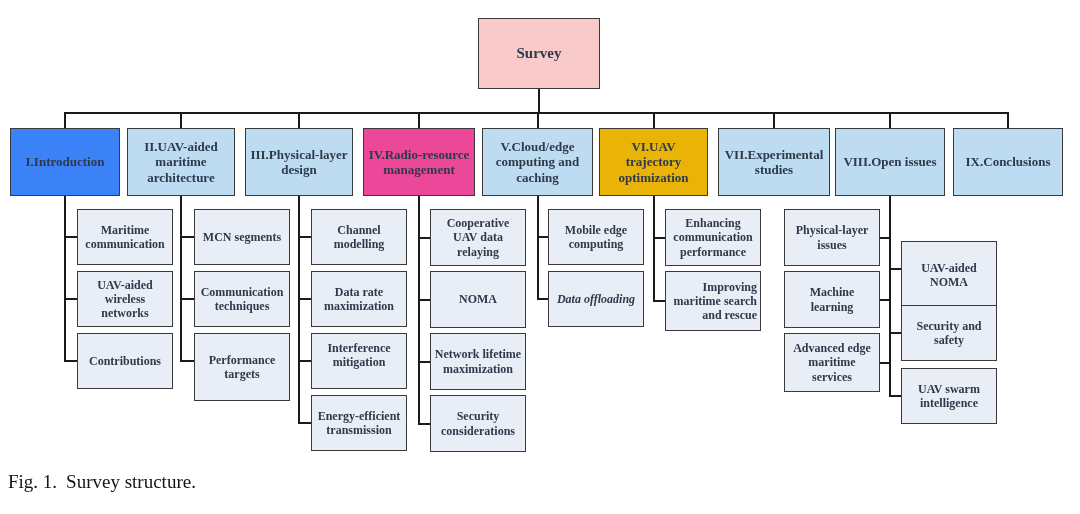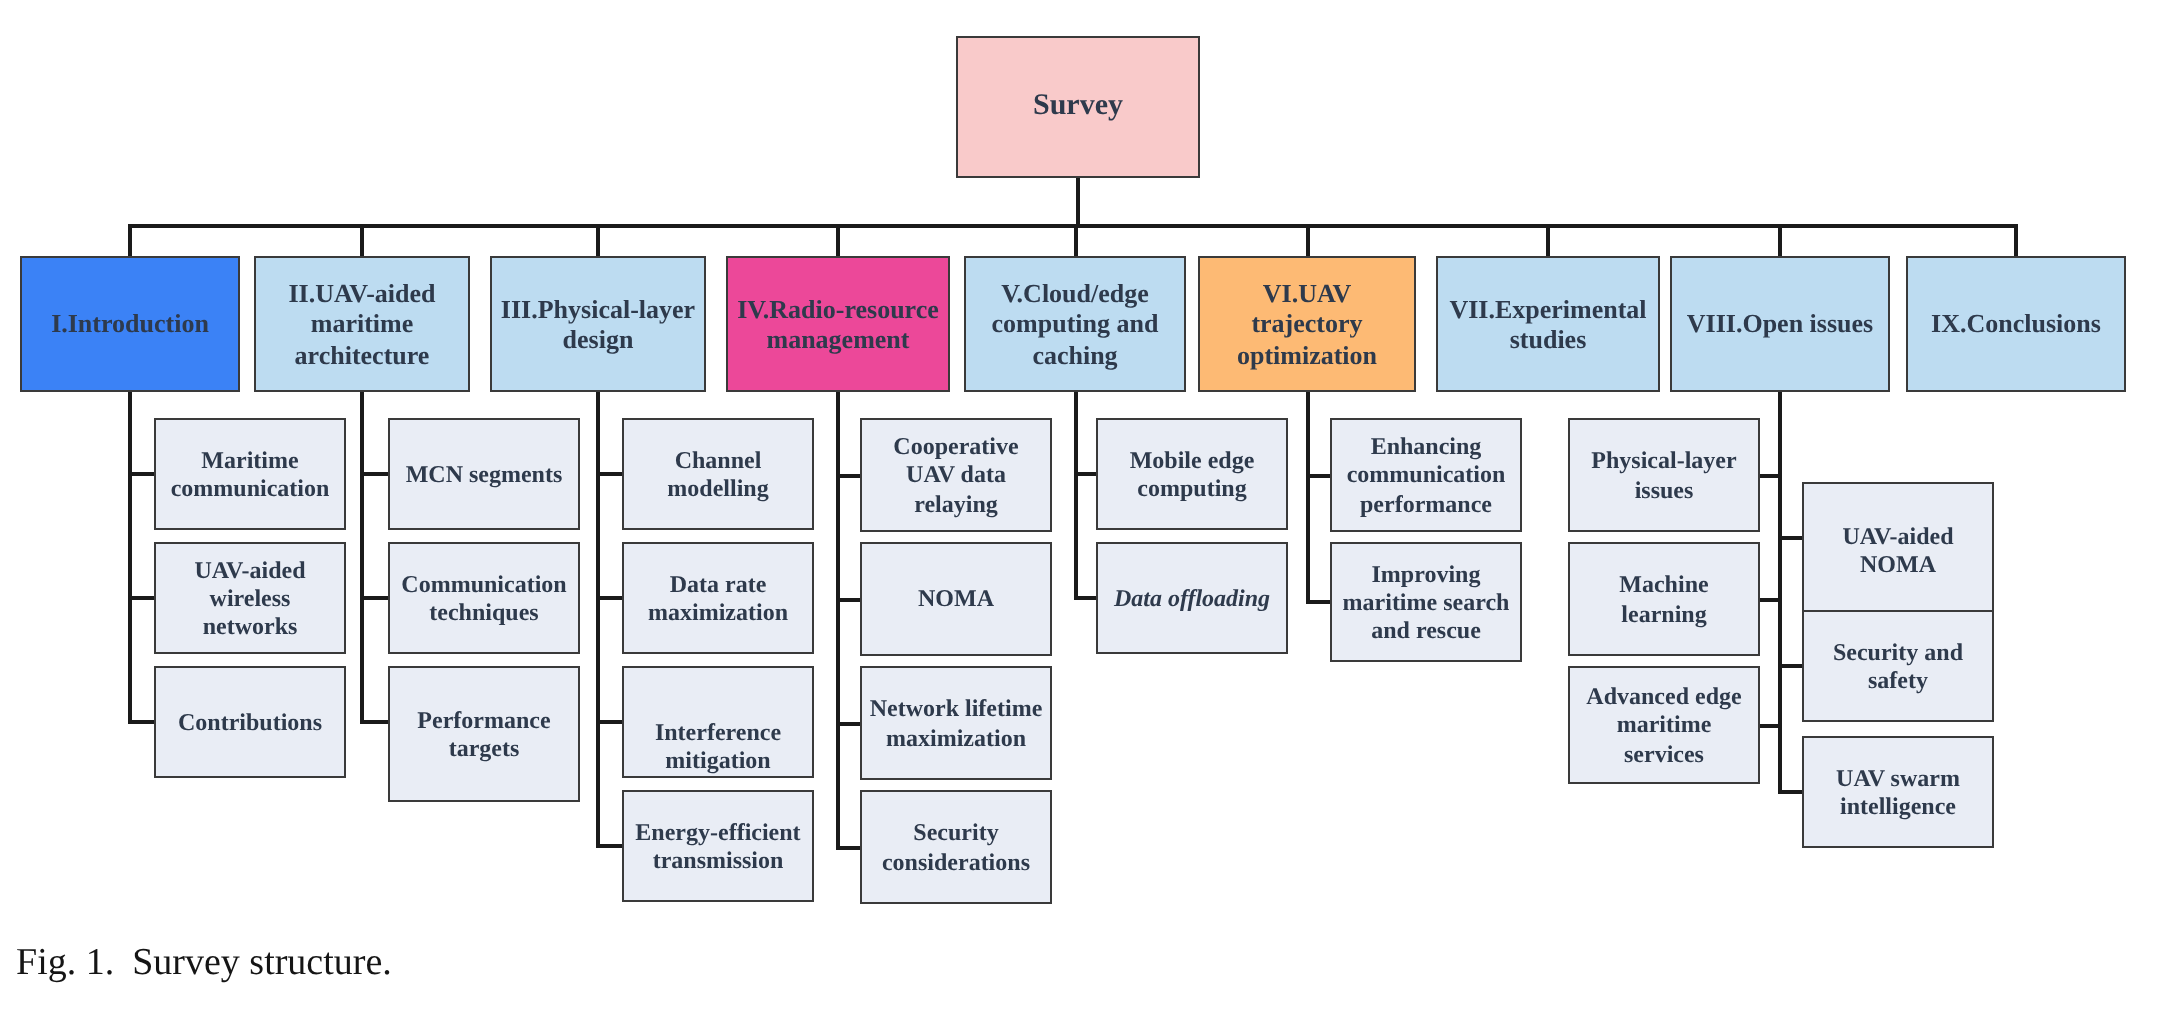--- a/index.html
+++ b/index.html
@@ -20,7 +20,7 @@
     text-align: center;
     font-weight: bold;
     line-height: 1.18;
-    padding: 1px 3px;
+    padding: 19px 3px;
     border-style: solid;
     border-width: 1.5px;
   }

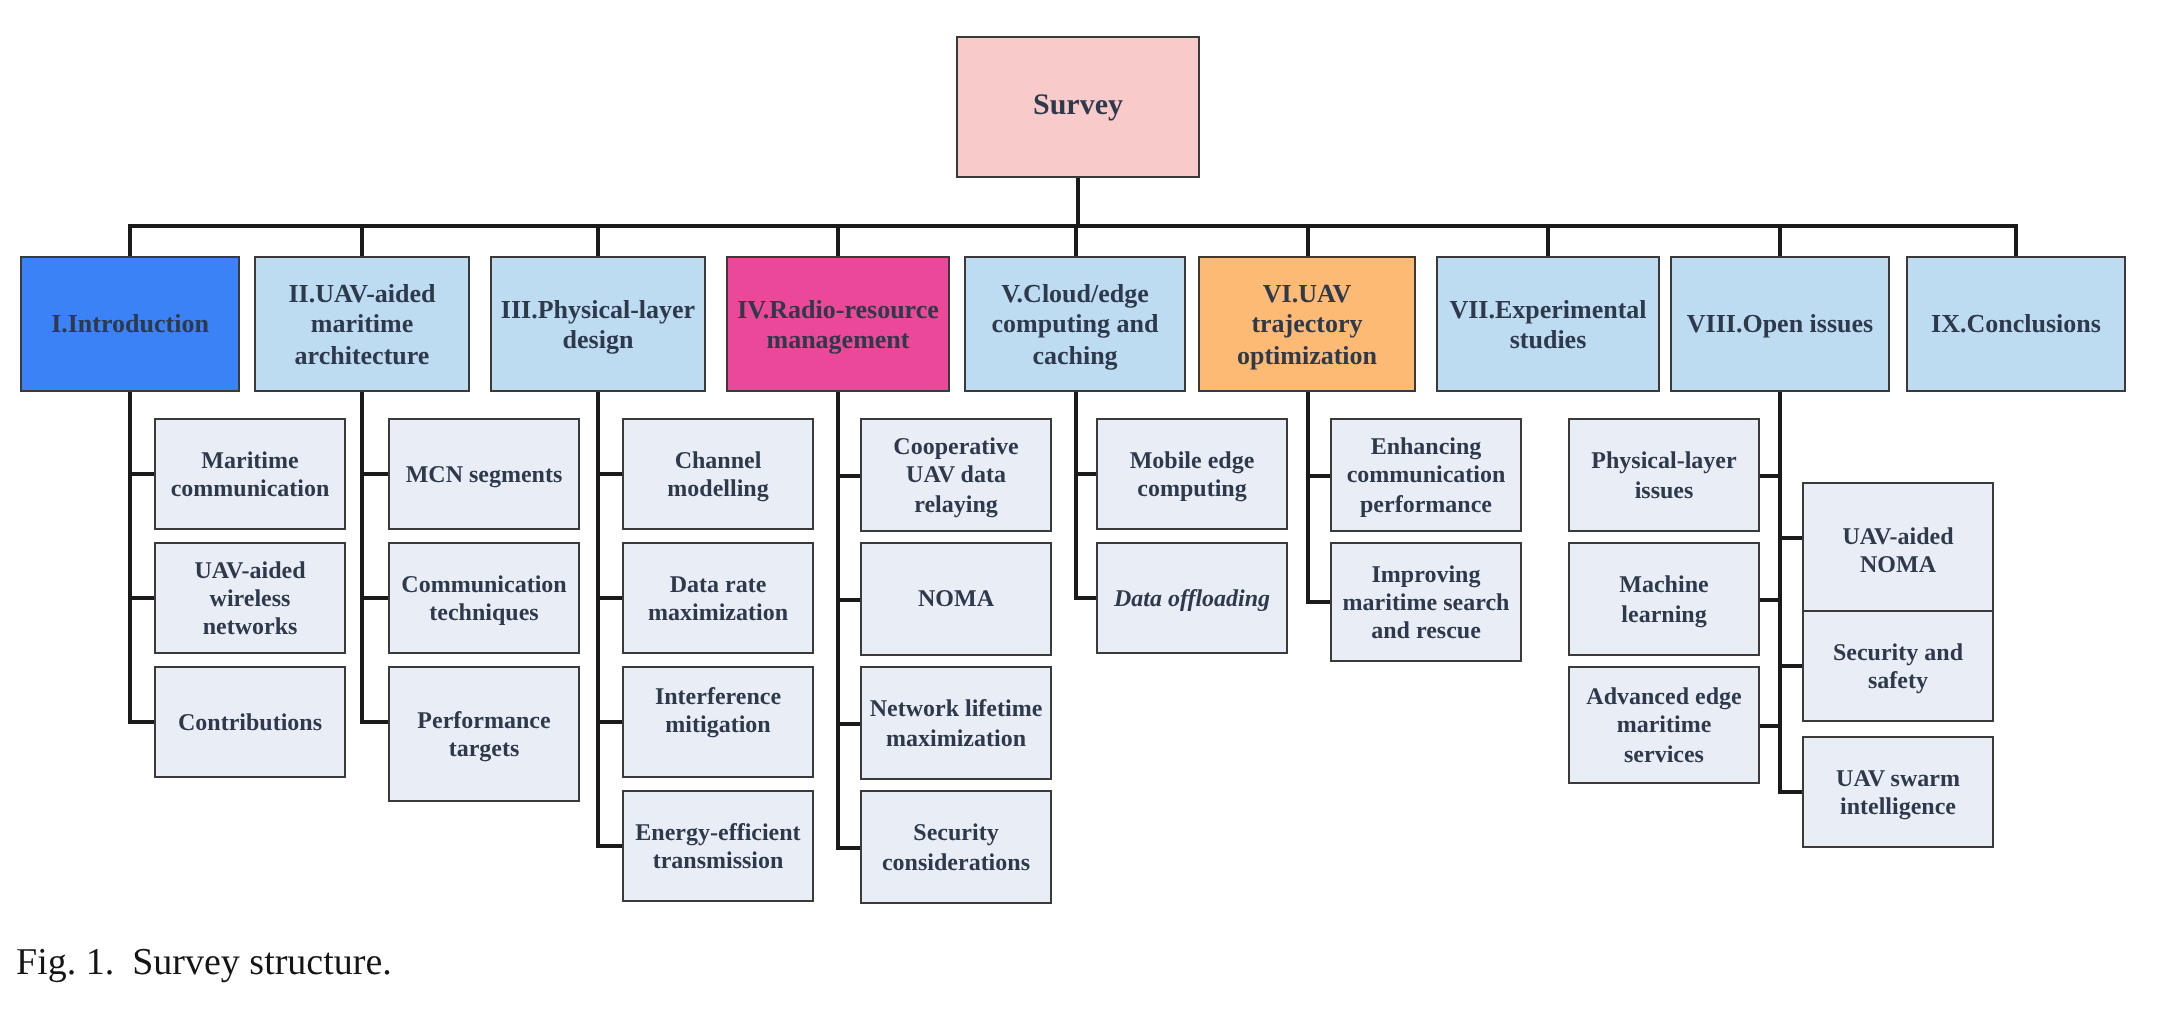--- a/index.html
+++ b/index.html
@@ -140,7 +140,7 @@
     <div class="line" style="left: 537.5px; top: 298px; width: 10.5px; height: 2px; background: rgb(26, 26, 26);"></div>
     <div class="line" style="left: 536.5px; top: 196px; width: 2px; height: 104px; background: rgb(26, 26, 26);"></div>
     <div class="line" style="left: 652.5px; top: 112px; width: 2px; height: 16px; background: rgb(26, 26, 26);"></div>
-    <div class="node section" style="left: 599px; top: 128px; width: 109px; height: 68px; background: #fdba74; border-color: rgb(58, 58, 58);">
+    <div class="node section" style="left: 599px; top: 128px; width: 109px; height: 68px; background: #eab308; border-color: rgb(58, 58, 58);">
       <span>VI.UAV trajectory optimization</span>
     </div>
     <div class="node child" style="left: 665px; top: 209px; width: 96px; height: 57px; background: rgb(233, 237, 245); border-color: rgb(58, 58, 58);">

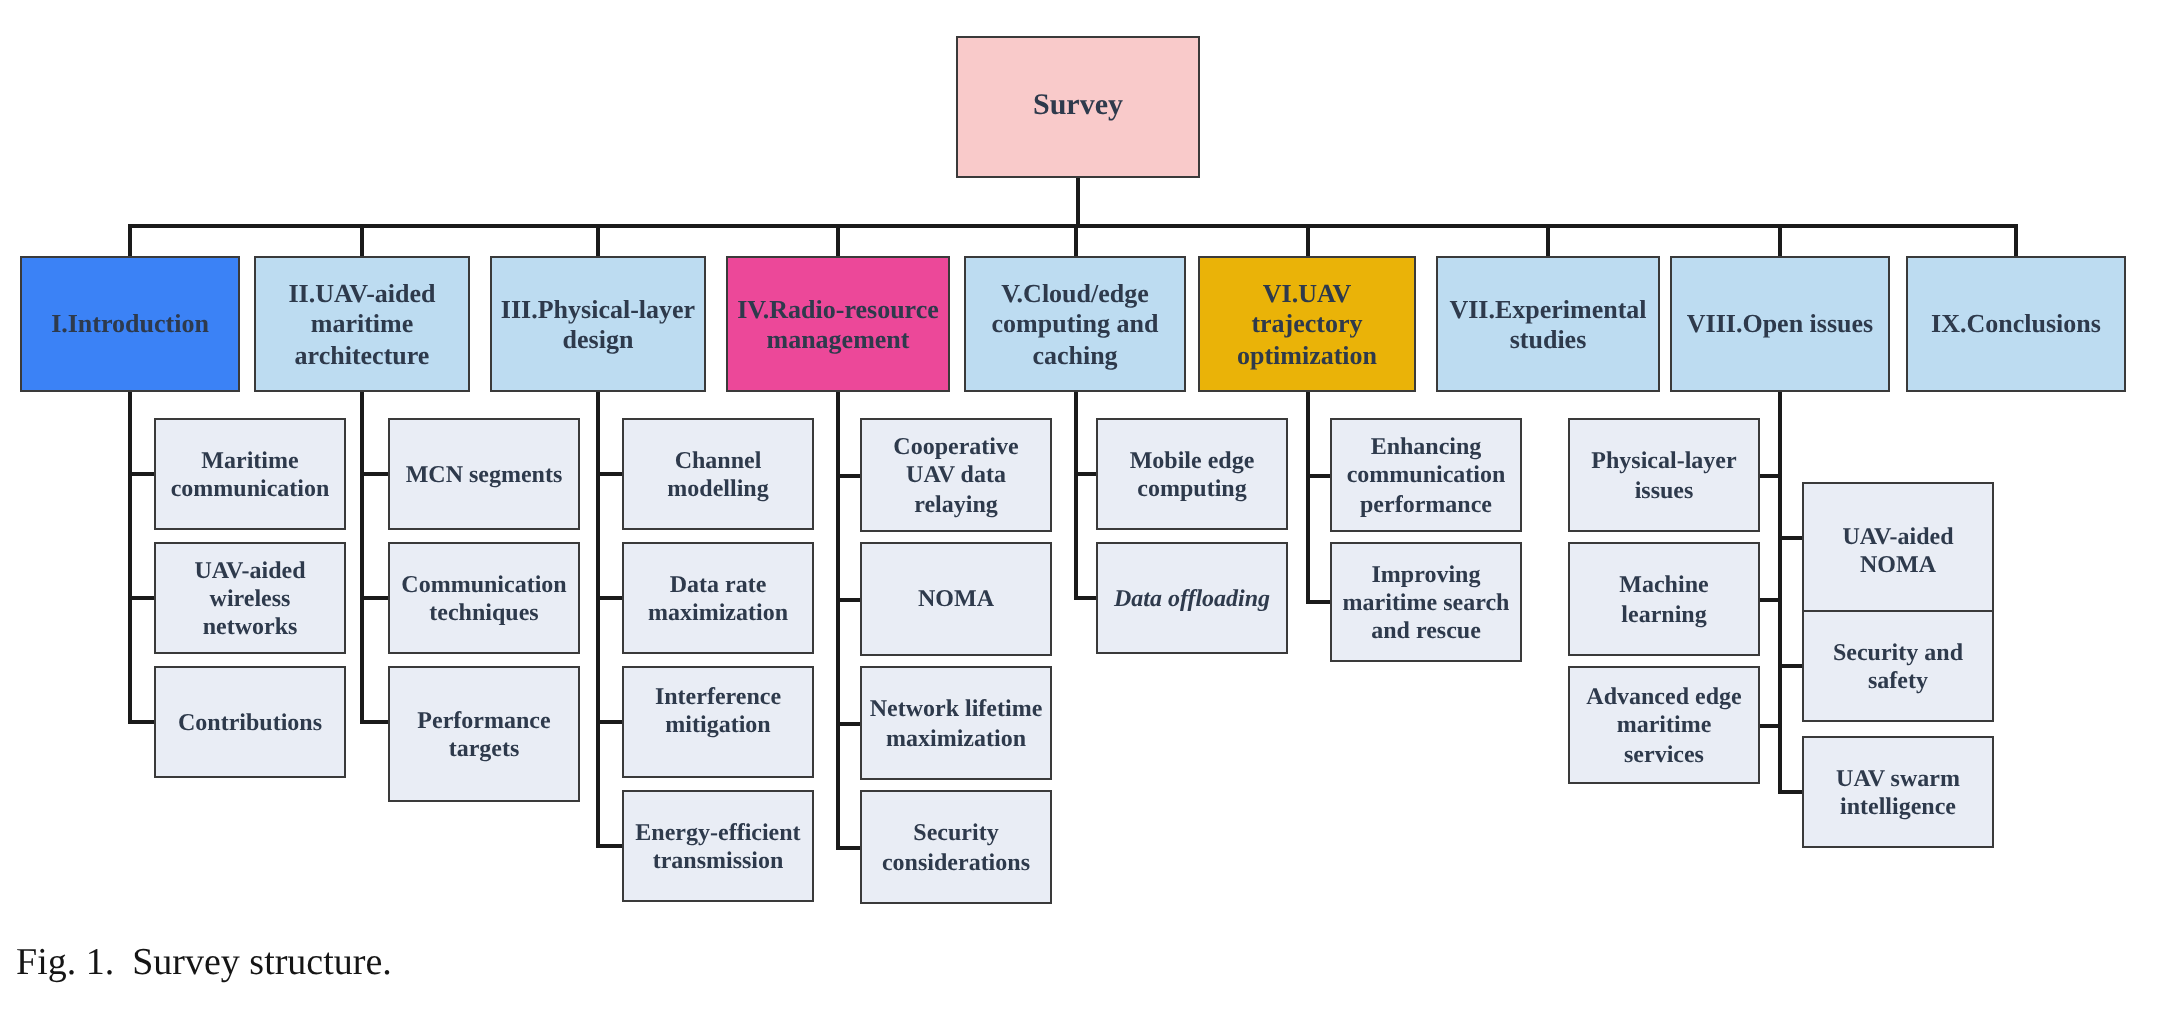--- a/index.html
+++ b/index.html
@@ -147,7 +147,7 @@
       <span>Enhancing communication performance</span>
     </div>
     <div class="line" style="left: 653.5px; top: 236.5px; width: 11.5px; height: 2px; background: rgb(26, 26, 26);"></div>
-    <div class="node child" style="left: 665px; top: 271px; width: 96px; height: 60px; background: rgb(233, 237, 245); border-color: rgb(58, 58, 58);">
+    <div class="node child" style="left: 665px; top: 271px; width: 96px; height: 60px; background: rgb(233, 237, 245); border-color: rgb(58, 58, 58); text-align: right;">
       <span>Improving maritime search and rescue</span>
     </div>
     <div class="line" style="left: 653.5px; top: 300px; width: 11.5px; height: 2px; background: rgb(26, 26, 26);"></div>

